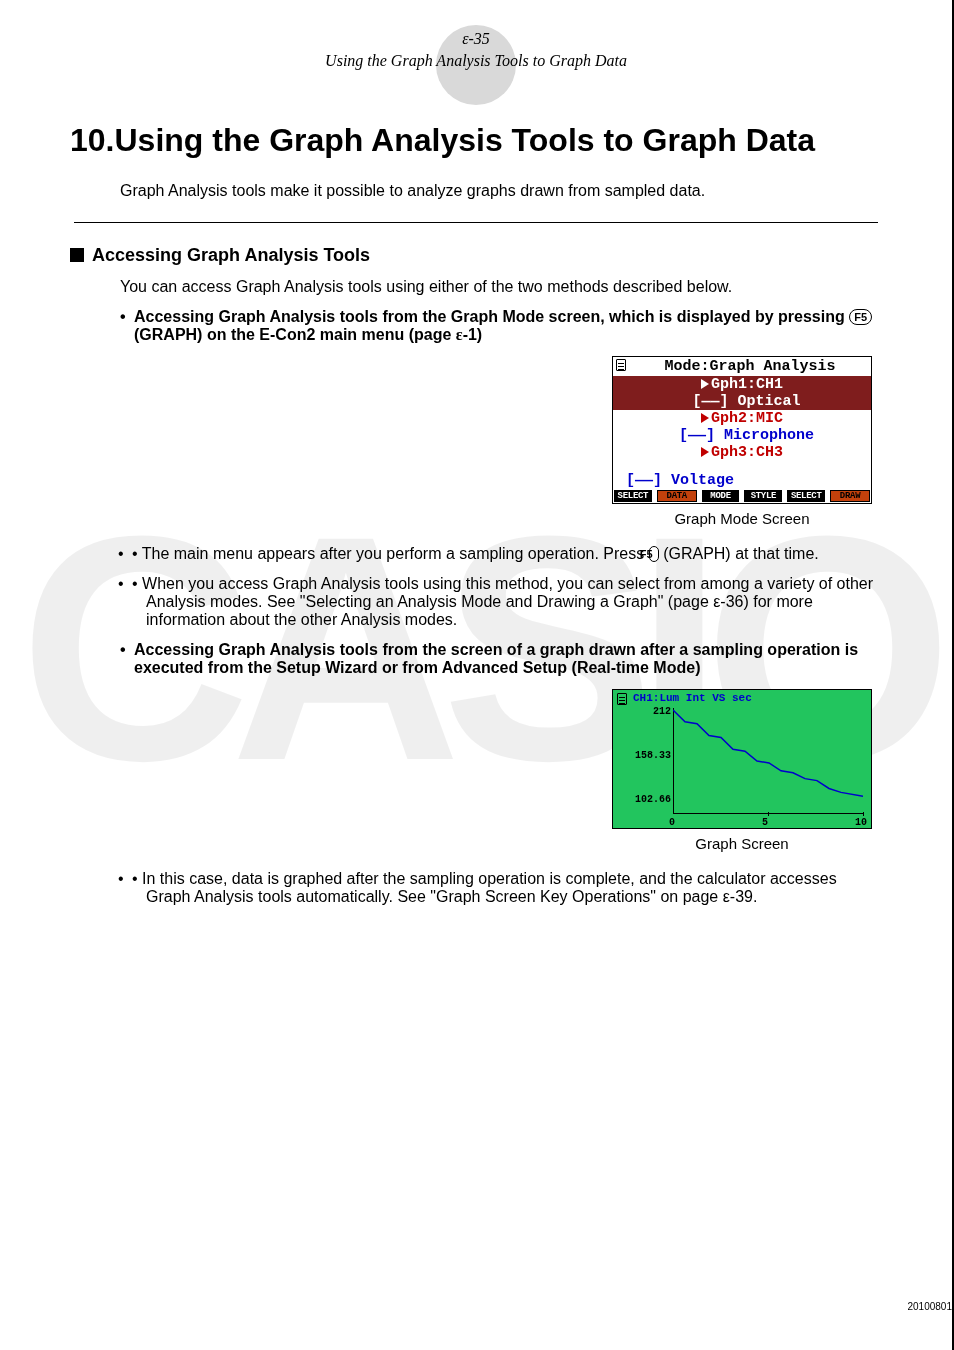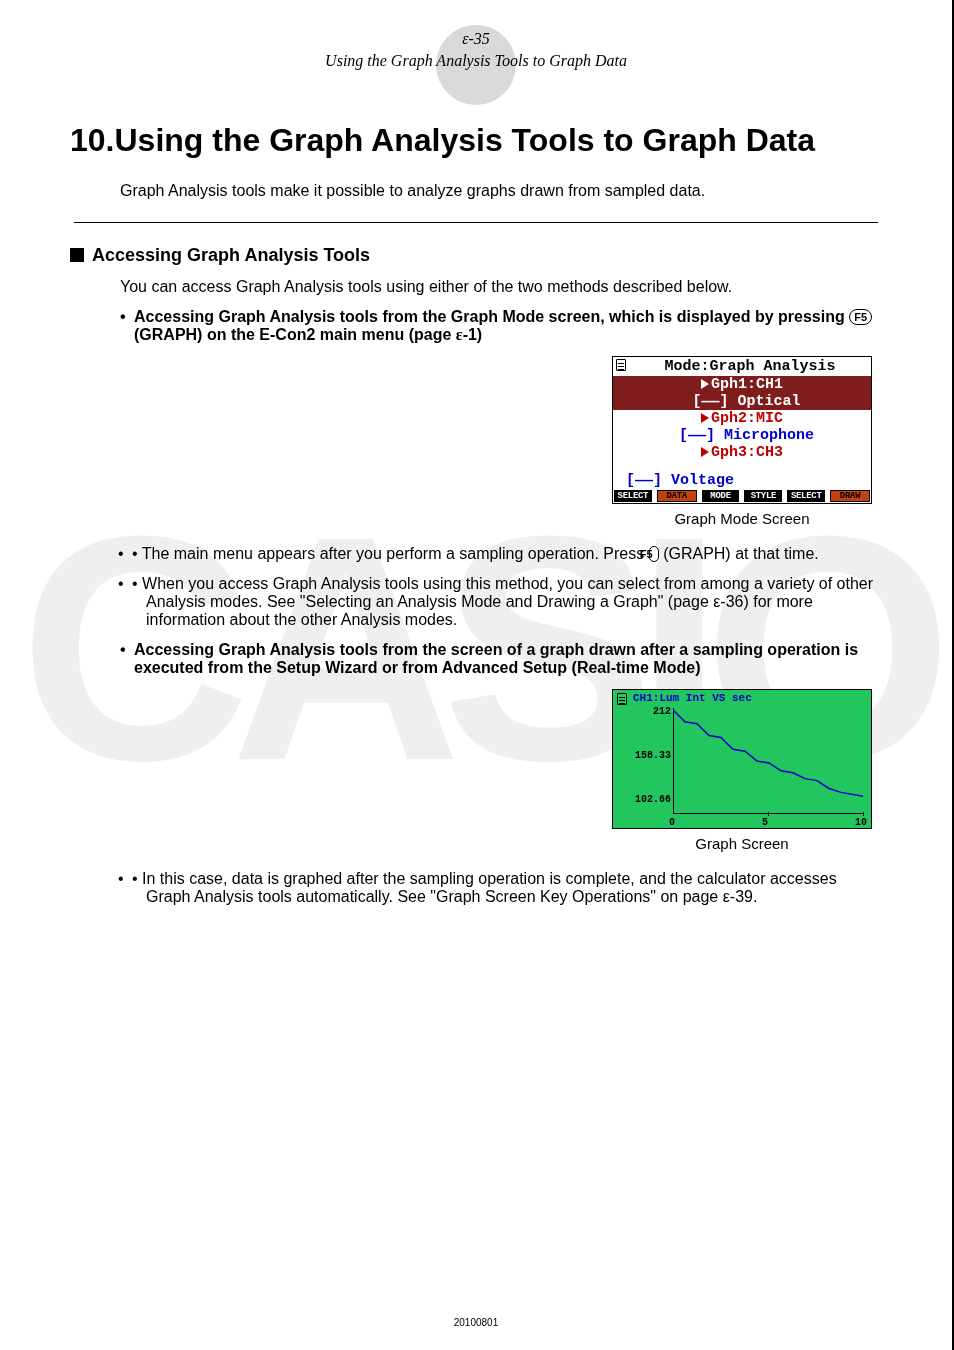--- a/index.html
+++ b/index.html
@@ -122,7 +122,7 @@
   .g-xtlabel { position:absolute; font-size:10px; font-weight:bold; }
   .g-tick { position:absolute; width:1px; height:4px; background:#000; bottom:-2px; }
   svg.dataline { position:absolute; left:0; top:0; width:100%; height:100%; }
-  .footer-date { position:absolute; bottom: 22px; left:0; right:0; text-align:center; font-size:10px; }
+  .footer-date { position:absolute; bottom: 38px; left:0; right:0; text-align:right; font-size:10px; }
   .hang { text-indent: -14px; padding-left: 28px; margin-left: 62px; }
 </style>
 </head>

